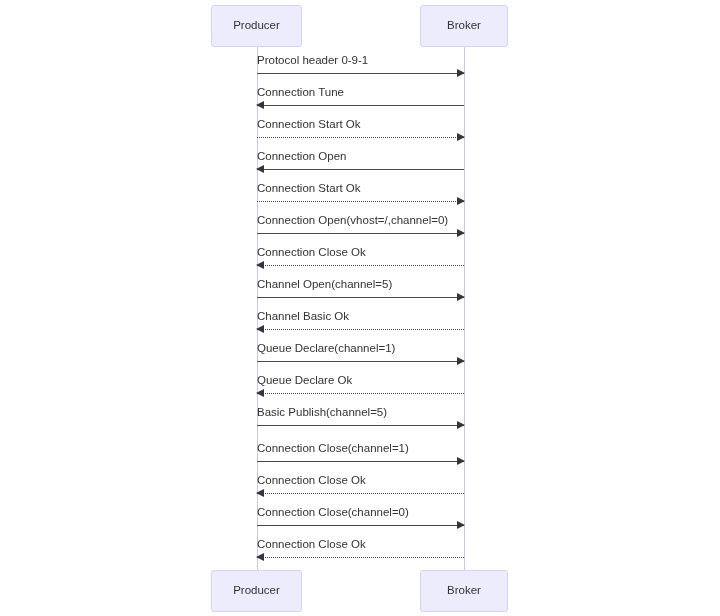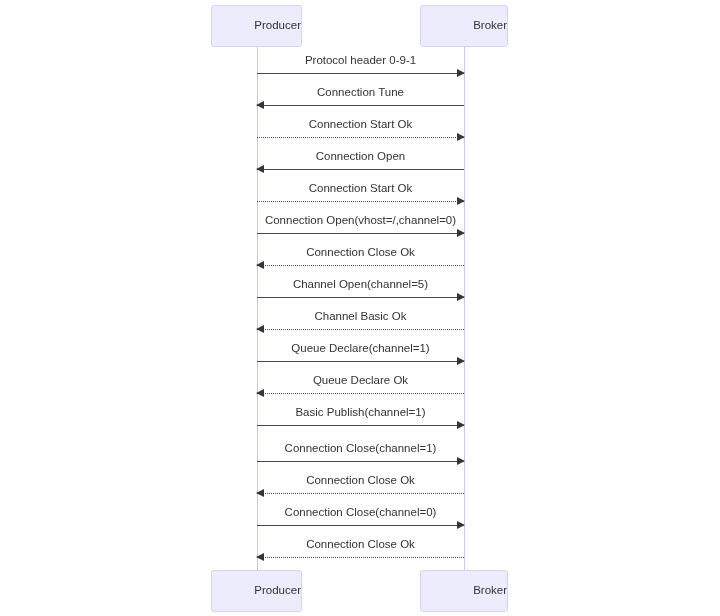--- a/index.html
+++ b/index.html
@@ -33,7 +33,7 @@
     border-radius: 3px;
     display: flex;
     align-items: center;
-    justify-content: flex-end;
+    justify-content: center;
   }
   .participant-label {
     font-size: 11.5px;

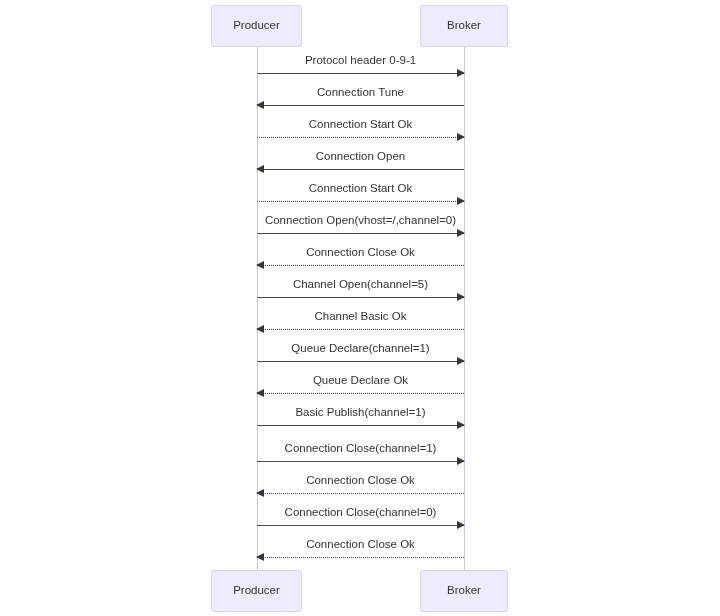--- a/index.html
+++ b/index.html
@@ -58,7 +58,6 @@
     position: absolute;
     bottom: 7px;
     width: 100%;
-    text-align: center;
     font-size: 11.5px;
     color: #333333;
     line-height: 1;

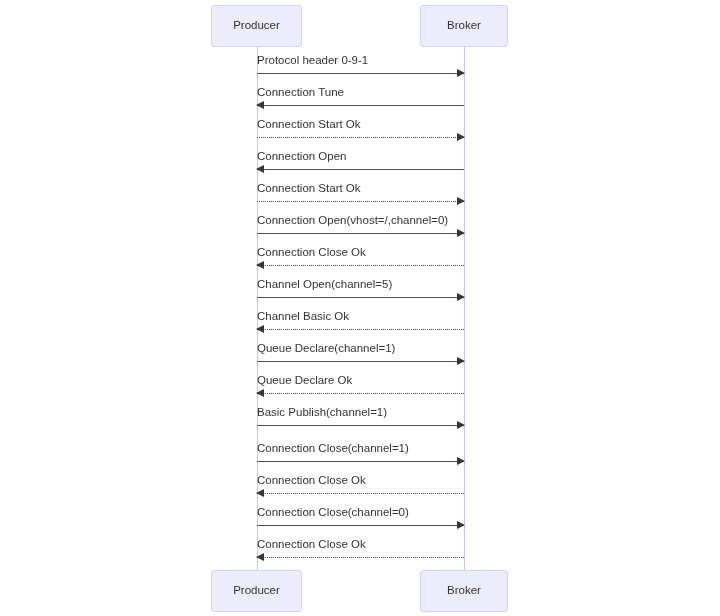--- a/index.html
+++ b/index.html
@@ -165,7 +165,7 @@
       <div class="arrow-head left"></div>
     </div>
     <div class="message" style="left: 257px; width: 207px; top: 425px;">
-      <div class="message-label">Basic Publish(channel=1)</div>
+      <div class="message-label">Basic Publish(channel=5)</div>
       <div class="message-line"></div>
       <div class="arrow-head right"></div>
     </div>

